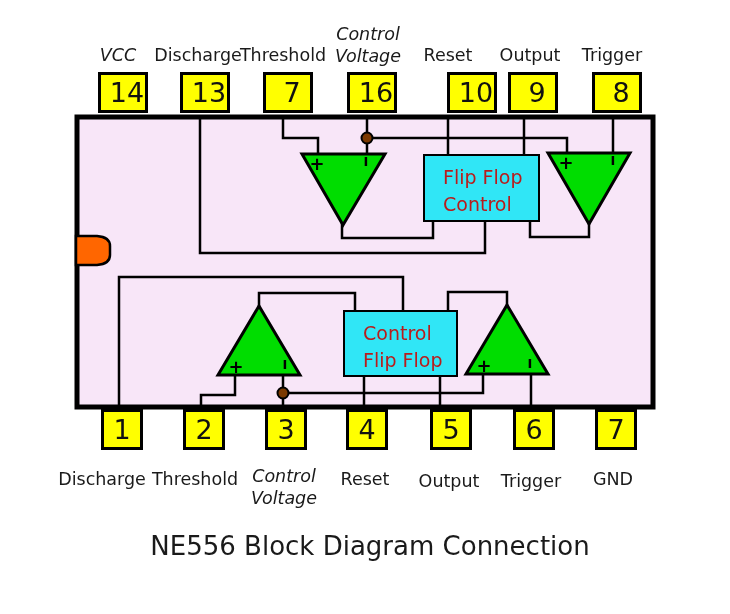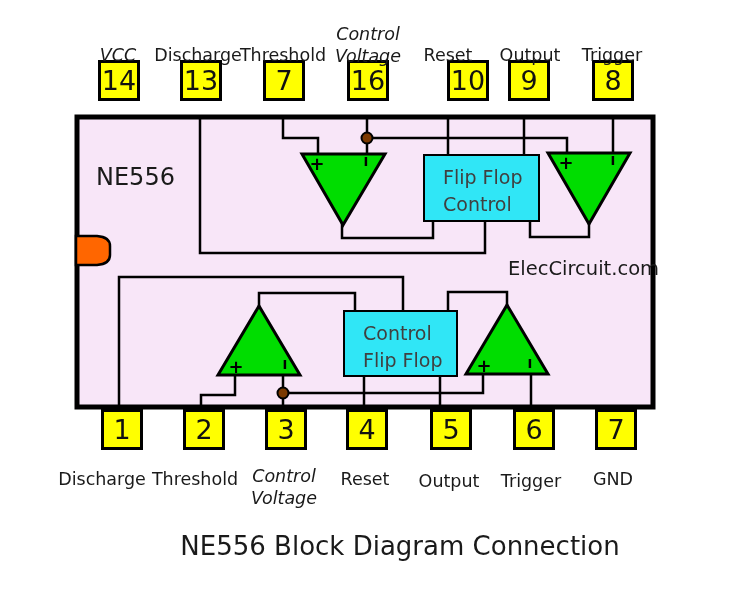--- a/index.html
+++ b/index.html
@@ -14,7 +14,7 @@
     border:3px solid #000;text-align:center;line-height:35px;
     font-size:27px;color:#111;
   }
-  .pin.top{top:60px;}
+  .pin.top{top:72px;padding-left:8px;}
   .pin.bot{top:409px;}
   .lbl{
     position:absolute;transform:translateX(-50%);white-space:nowrap;

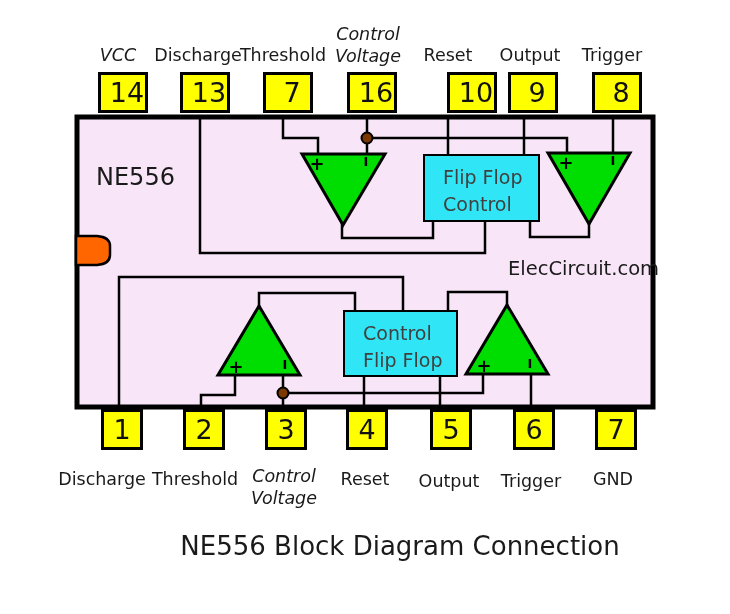--- a/index.html
+++ b/index.html
@@ -126,7 +126,6 @@
   <div class="lbl" style="left:531px;top:471px;">Trigger</div>
   <div class="lbl" style="left:613px;top:469px;">GND</div>
 
-  <div class="chipname">NE556</div>
   <div class="watermark">ElecCircuit.com</div>
 
   <div class="title">NE556 Block Diagram Connection</div>

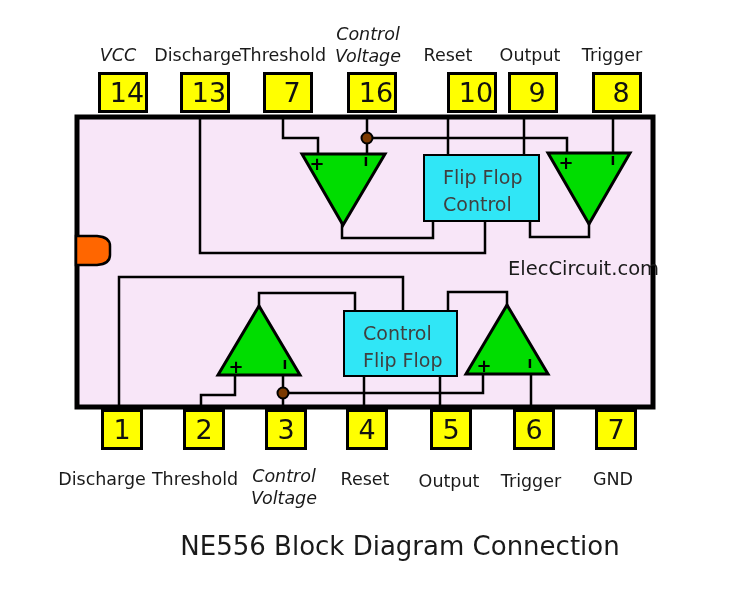--- a/index.html
+++ b/index.html
@@ -25,7 +25,7 @@
   .watermark{position:absolute;left:508px;top:257px;font-size:19.5px;color:#1a1a1a;}
   .block{
     position:absolute;box-sizing:border-box;background:#30E6F6;border:2.5px solid #000;
-    font-size:19px;line-height:27px;padding:8px 0 0 18px;color:#404040;
+    font-size:19px;line-height:27px;padding:8px 0 0 18px;color:#b91c1c;
   }
   .block div{white-space:nowrap;}
   .sign{position:absolute;transform:translate(-50%,-50%);color:#000;}

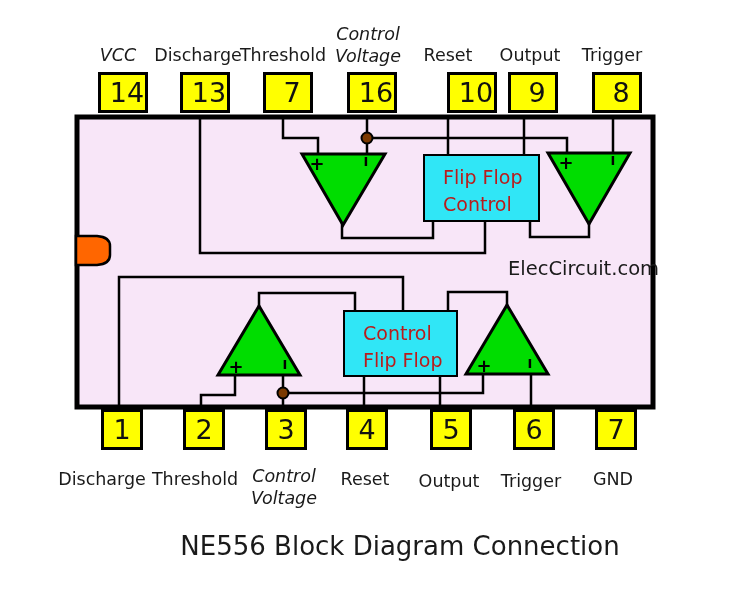--- a/index.html
+++ b/index.html
@@ -126,7 +126,6 @@
   <div class="lbl" style="left:531px;top:471px;">Trigger</div>
   <div class="lbl" style="left:613px;top:469px;">GND</div>
 
-  <div class="watermark">ElecCircuit.com</div>
 
   <div class="title">NE556 Block Diagram Connection</div>
 </div>

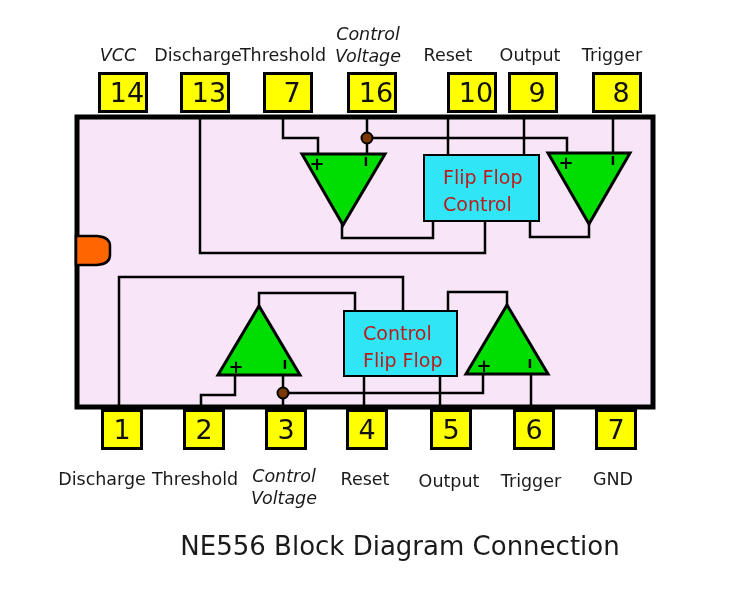--- a/index.html
+++ b/index.html
@@ -33,7 +33,7 @@
   .sign-minus{font-size:13px;font-weight:bold;}
   .title{
     position:absolute;left:370px;top:531px;transform:translateX(-50%);
-    font-size:26px;color:#1a1a1a;white-space:nowrap;margin-left:30px;
+    font-size:26px;color:#1a1a1a;white-space:nowrap;
   }
 </style>
 </head>

